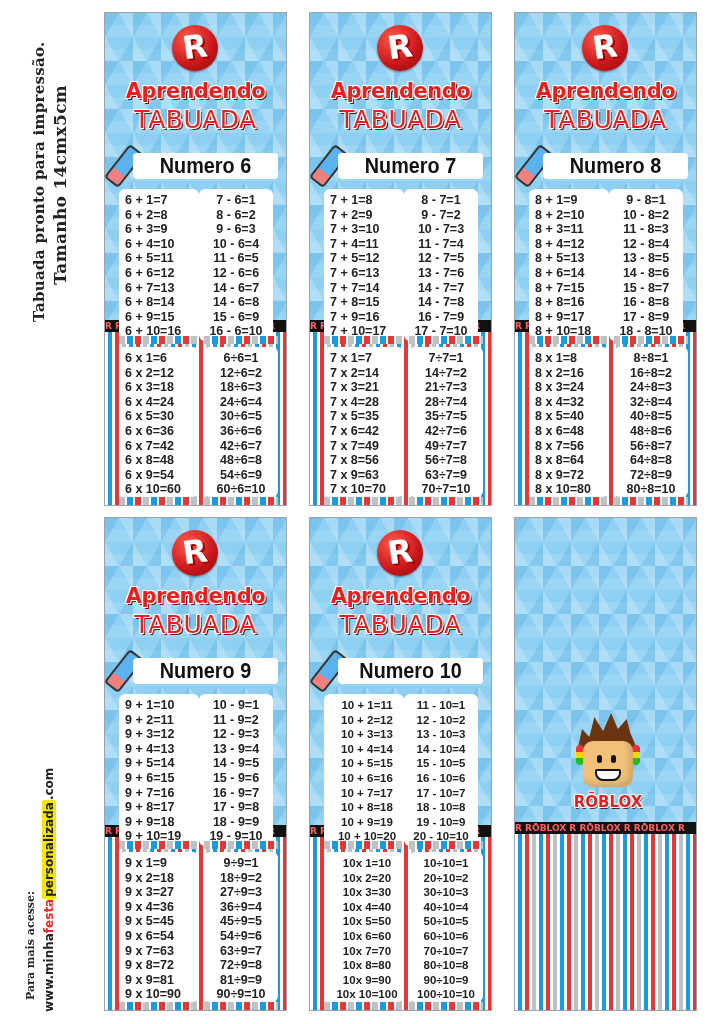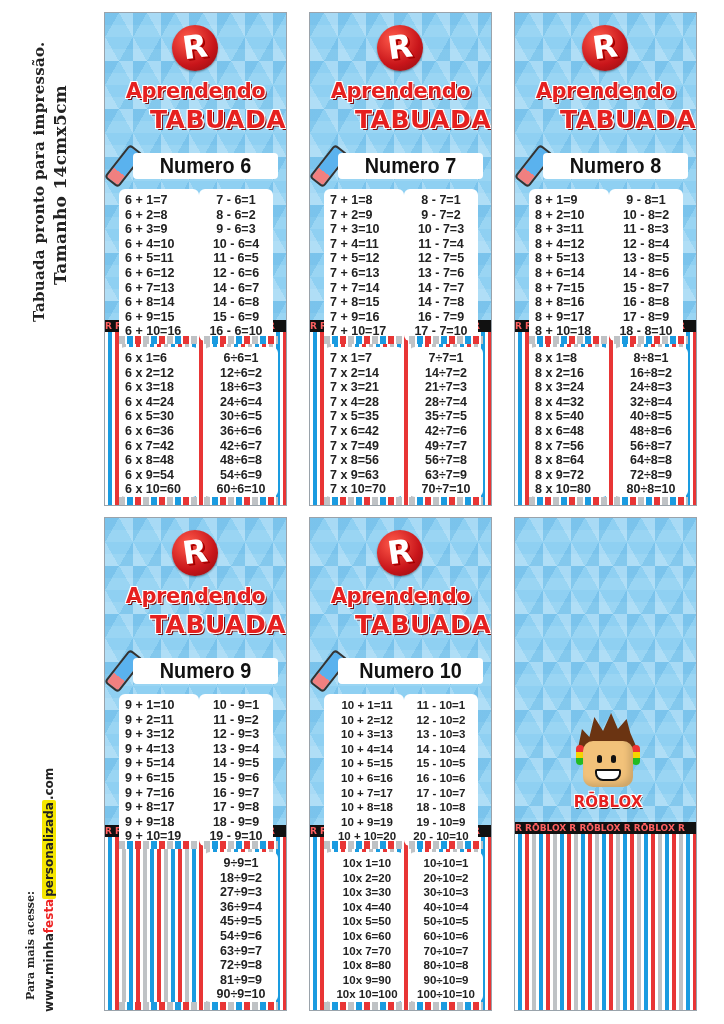--- a/index.html
+++ b/index.html
@@ -55,7 +55,7 @@
     text-shadow: -1px -1px 0 #fff, 1px -1px 0 #fff, -1px 1px 0 #fff, 1px 1px 0 #fff, 2px 2px 0 #7a0a0a;
   }
   .title1 { top:66px; font-size:21px; letter-spacing:-0.5px; }
-  .title2 { top:92px; font-size:25px; letter-spacing:0.5px; font-weight:700;text-align:right; }
+  .title2 { top:92px; font-size:25px; letter-spacing:0.5px; font-weight:400; }
 
   .num-bar {
     position:absolute; left:28px; top:140px; width:145px; height:26px; background:#fff; border-radius:4px;

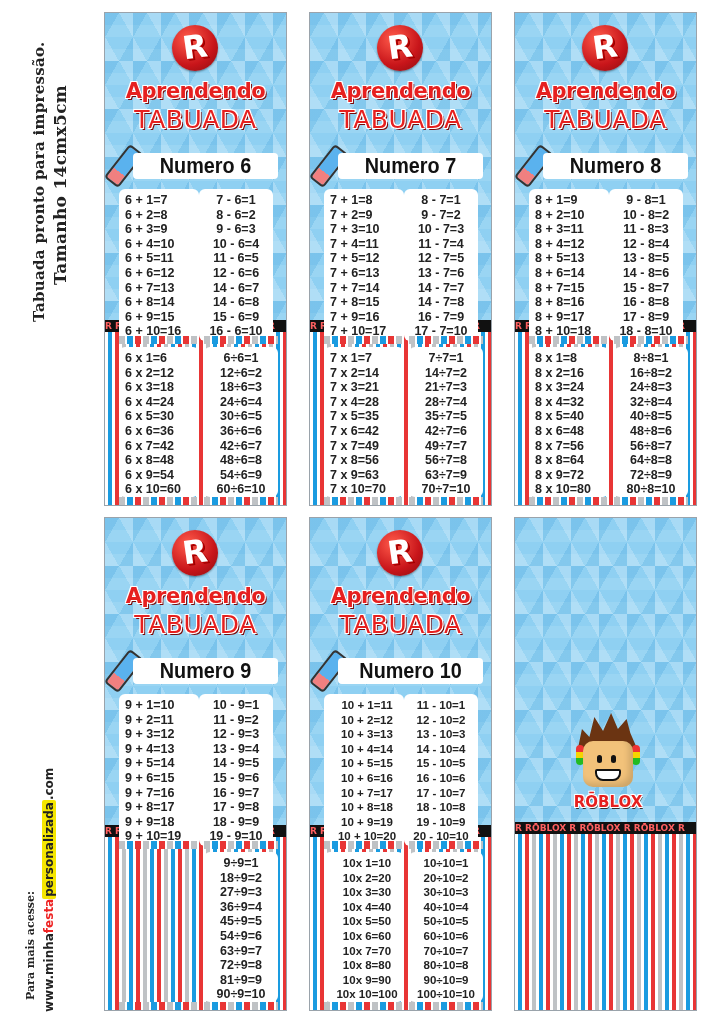--- a/index.html
+++ b/index.html
@@ -412,6 +412,20 @@
     </div>
   <div class="dash-row dr1"></div>
   <div class="dash-row dr2"></div>
+  <div class="panel p-mul">
+      <div class="rows">
+        <div class="row">9 x 1=9</div>
+        <div class="row">9 x 2=18</div>
+        <div class="row">9 x 3=27</div>
+        <div class="row">9 x 4=36</div>
+        <div class="row">9 x 5=45</div>
+        <div class="row">9 x 6=54</div>
+        <div class="row">9 x 7=63</div>
+        <div class="row">9 x 8=72</div>
+        <div class="row">9 x 9=81</div>
+        <div class="row">9 x 10=90</div>
+      </div>
+    </div>
   <div class="panel p-div">
       <div class="rows">
         <div class="row">9÷9=1</div>

